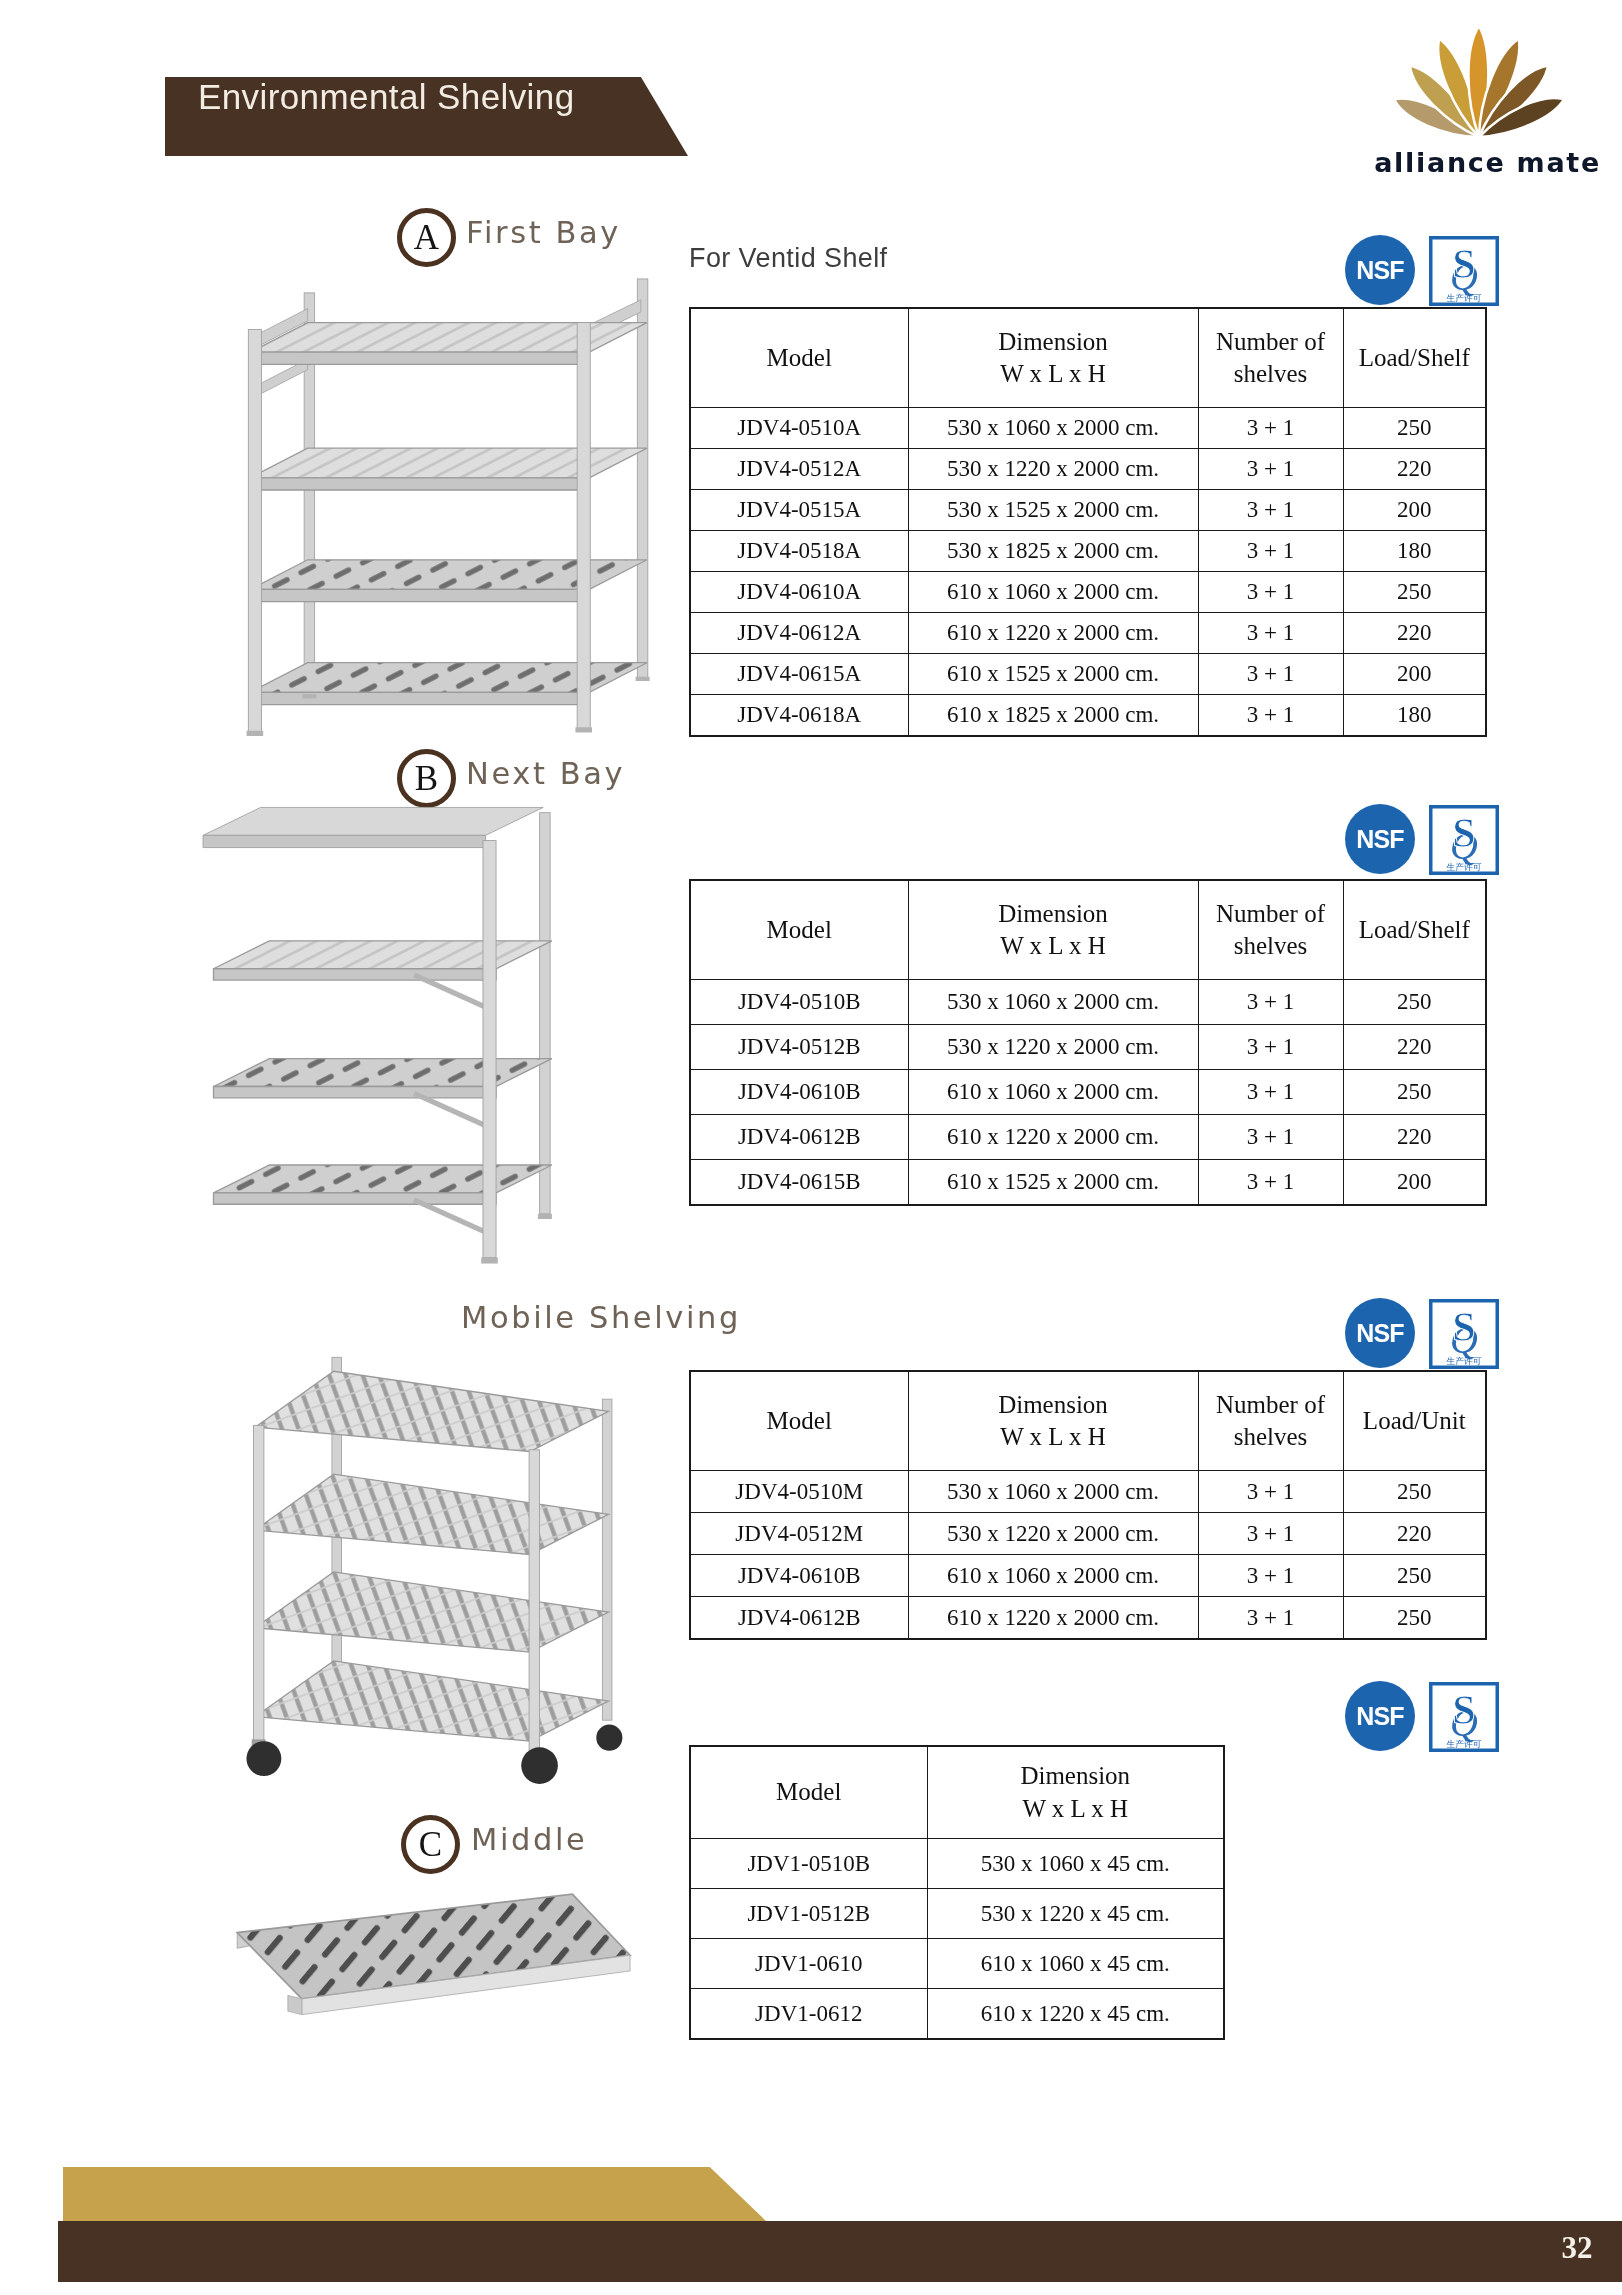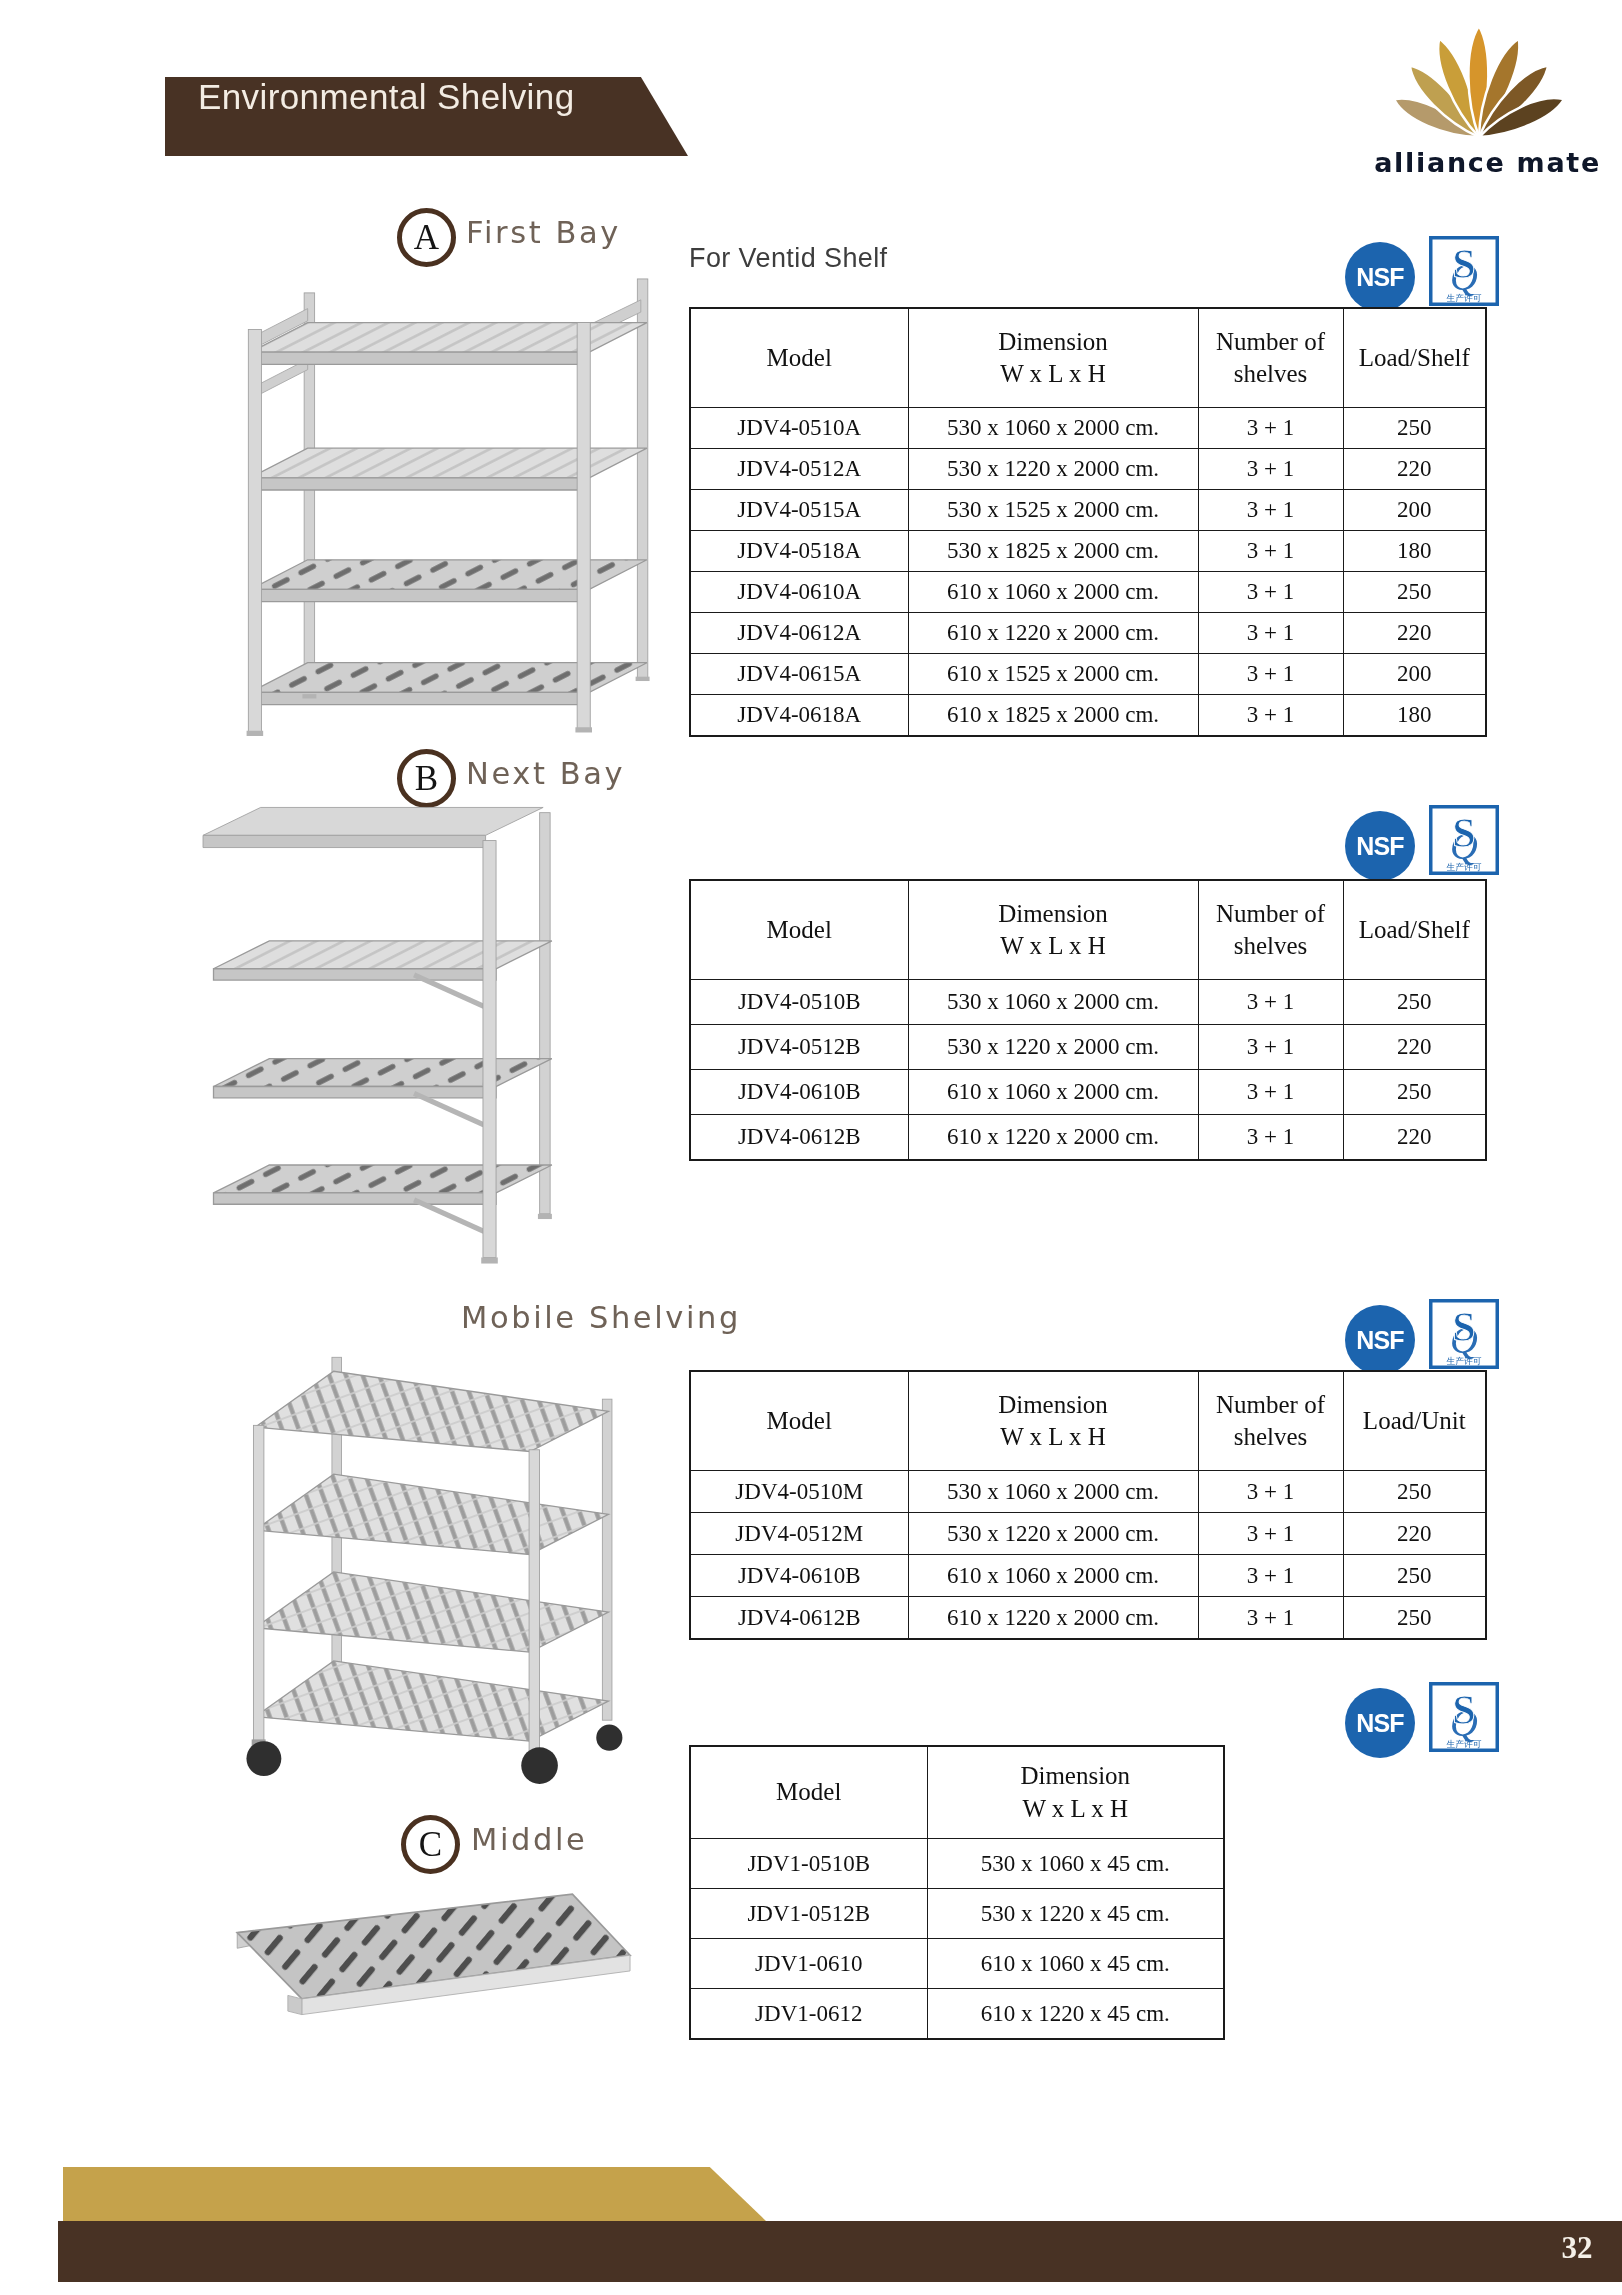--- a/index.html
+++ b/index.html
@@ -19,7 +19,7 @@
 
   
   .badge-pair{position:absolute;width:155px;height:73px;}
-  .nsf{position:absolute;left:0;top:8px;width:70px;height:70px;border-radius:50%;
+  .nsf{position:absolute;left:0;top:1px;width:70px;height:70px;border-radius:50%;
        background:#1c64ae;display:flex;align-items:center;justify-content:center;}
   .nsf span{color:#fff;font-weight:bold;font-size:25px;letter-spacing:-0.9px;}
   .qs{position:absolute;left:84px;top:1.7px;width:70px;height:70px;}

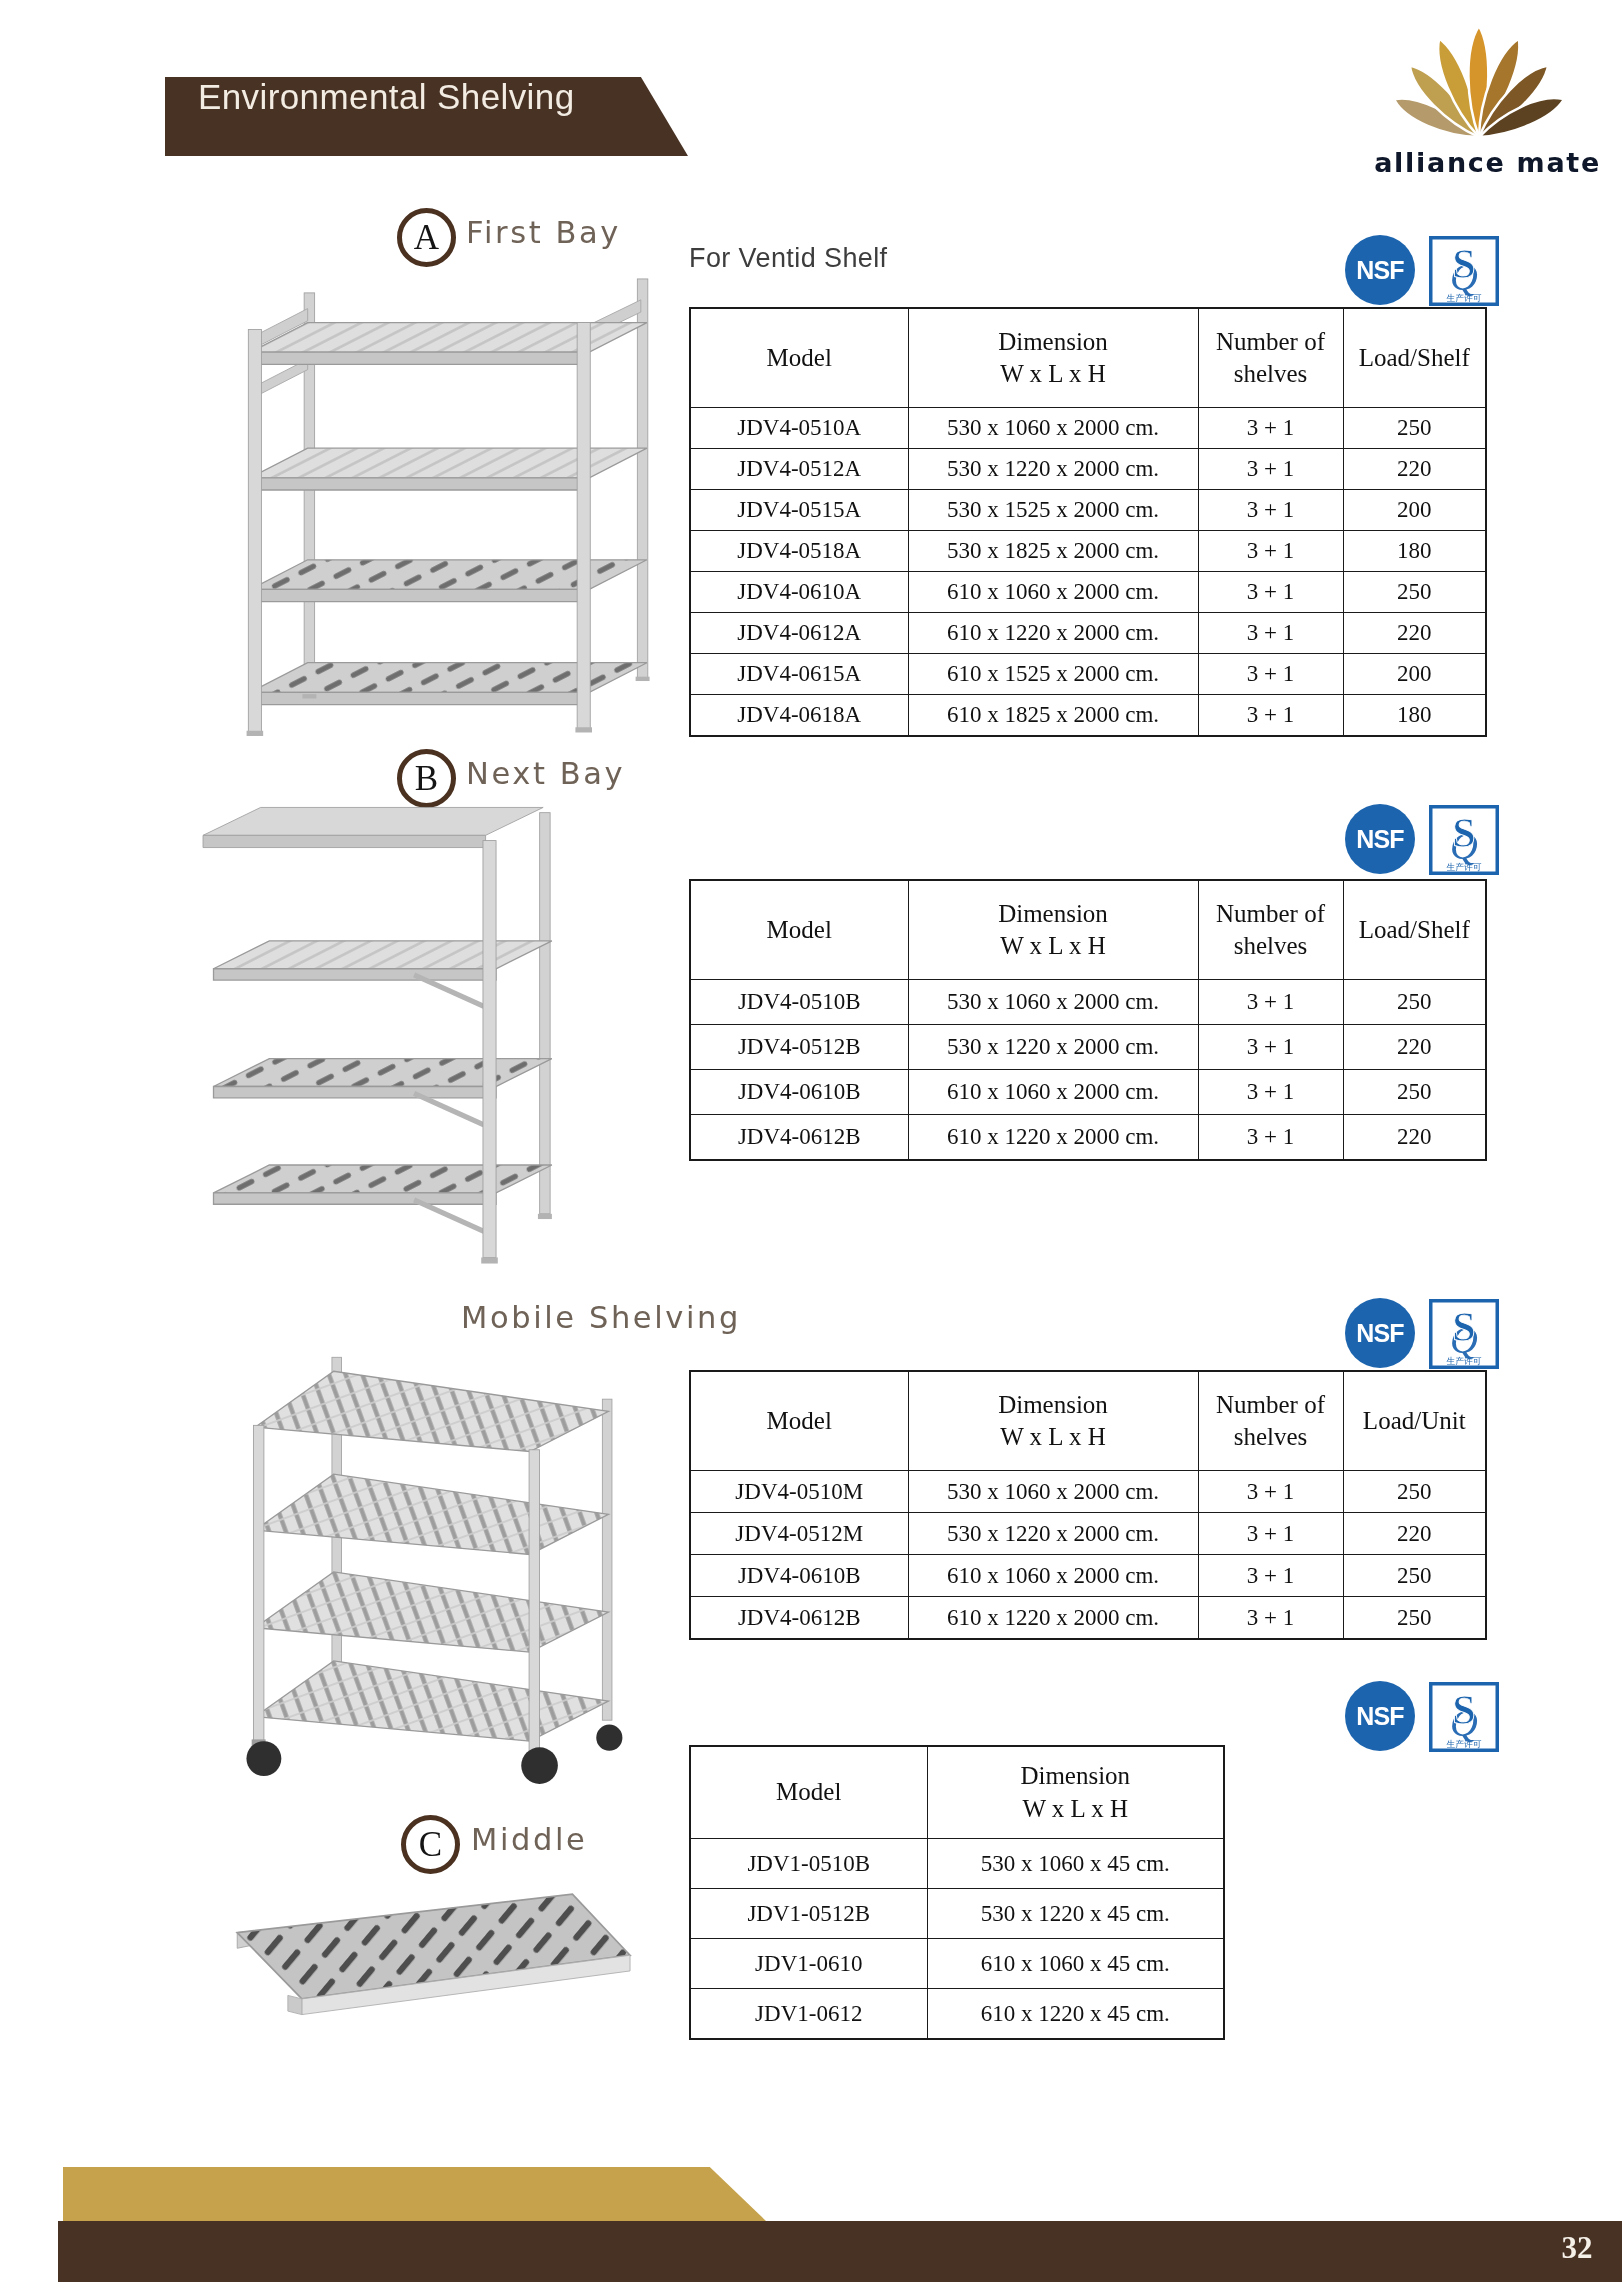--- a/index.html
+++ b/index.html
@@ -353,6 +353,12 @@
           <td>3 + 1</td>
           <td>220</td>
         </tr>
+        <tr>
+          <td>JDV4-0615B</td>
+          <td>610 x 1525 x 2000 cm.</td>
+          <td>3 + 1</td>
+          <td>200</td>
+        </tr>
       </tbody>
   </table>
 

